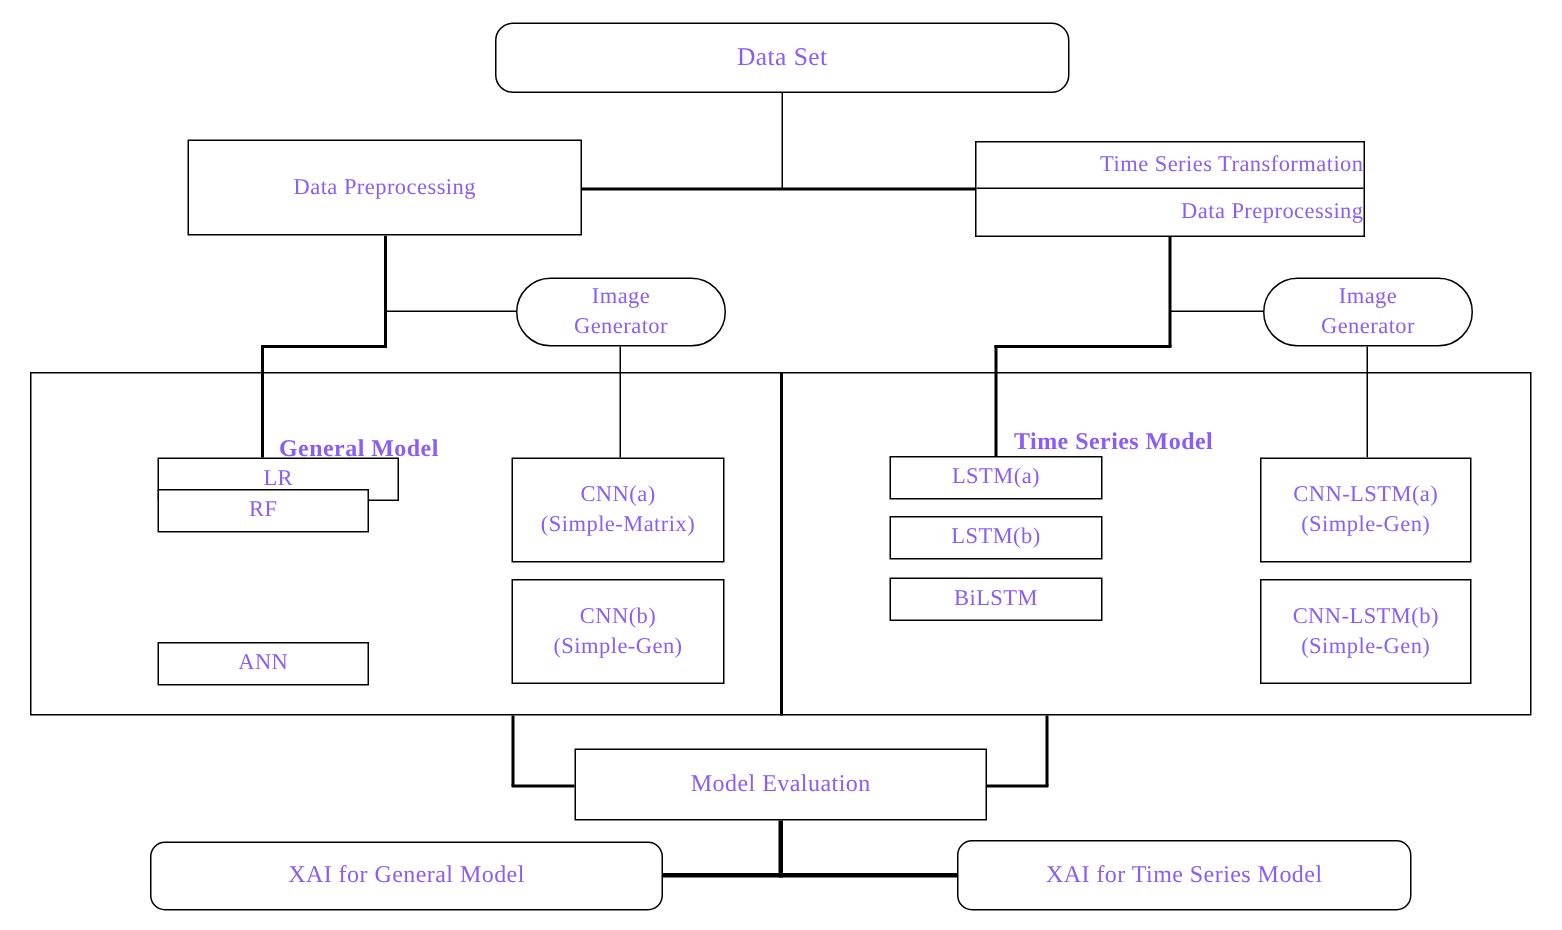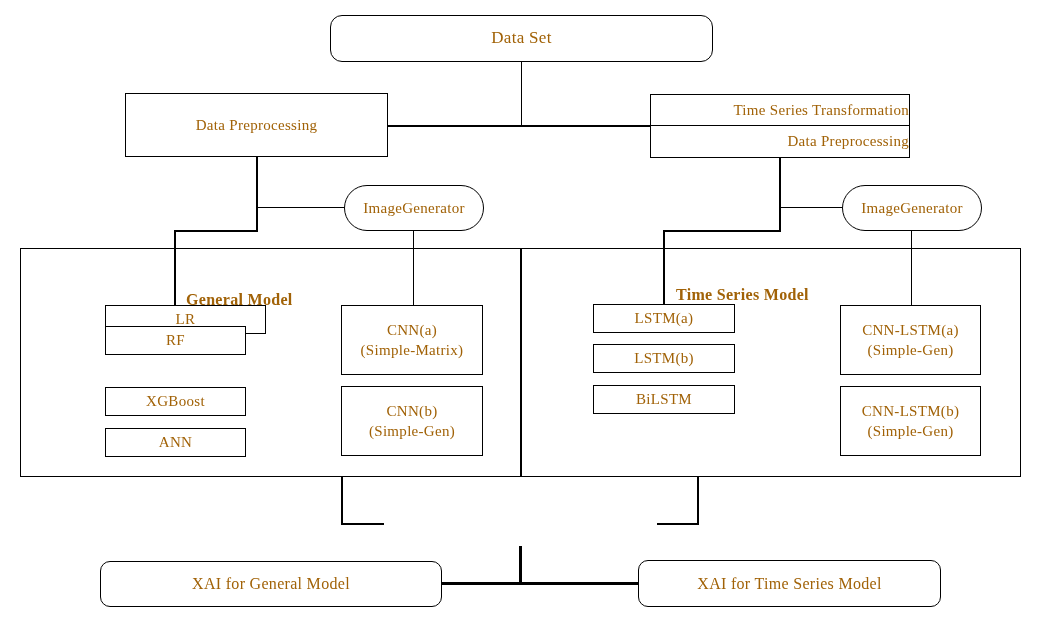--- a/index.html
+++ b/index.html
@@ -6,7 +6,7 @@
   #stage{
     position:relative;width:1041px;height:620px;background:#ffffff;
     font-family:"Liberation Serif","DejaVu Serif",serif;
-    color:#a16207;letter-spacing:0.3px;overflow:hidden;
+    color:#8b5cf6;letter-spacing:0.3px;overflow:hidden;
   }
   .box{
     position:absolute;box-sizing:border-box;border:1.5px solid #000;background:#fff;

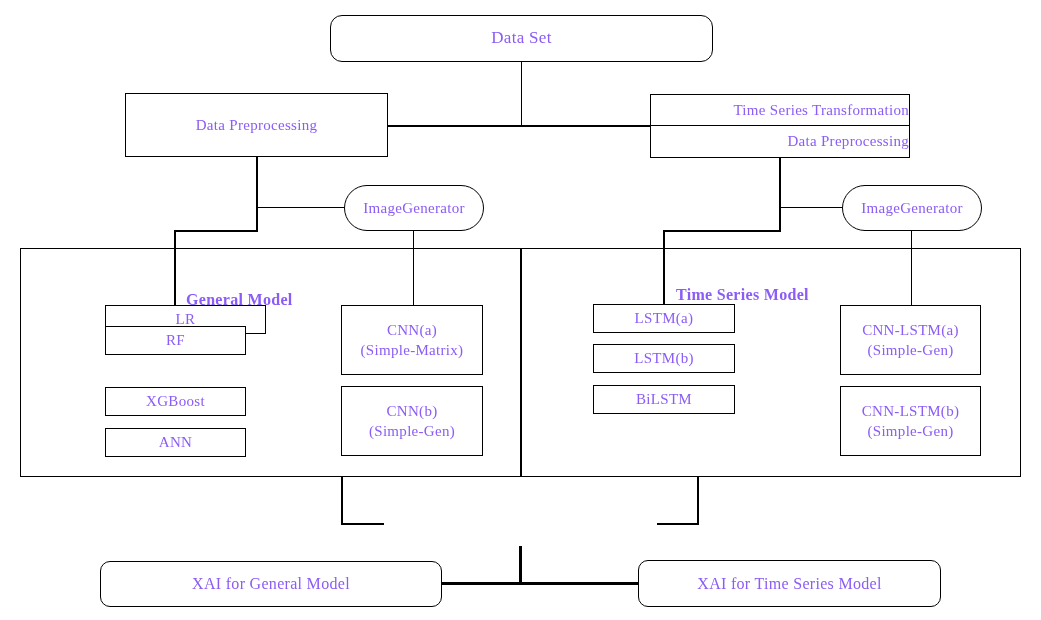--- a/index.html
+++ b/index.html
@@ -14,7 +14,7 @@
     font-size:15px;z-index:2;line-height:1.35;
   }
   .rounded{border-radius:12px;}
-  .oval{border-radius:23px;}
+  .oval{border-radius:23px;flex-direction:column;}
   .twolines{flex-direction:column;}
   .stack{flex-direction:column;align-items:stretch;justify-content:flex-start;padding:0;}
   .stack .cell{height:32px;display:flex;align-items:center;justify-content:flex-end;box-sizing:border-box;}

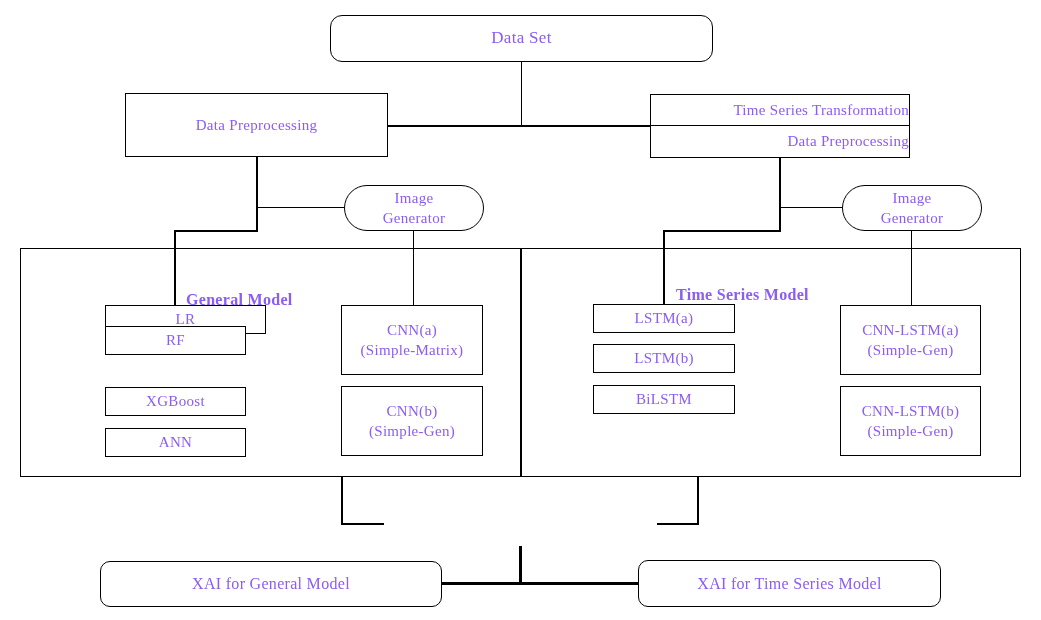--- a/index.html
+++ b/index.html
@@ -72,9 +72,6 @@
   <div class="box" style="left:105px;top:326px;width:141px;height:29px;">
     <span>RF</span>
   </div>
-  <div class="box" style="left:105px;top:387px;width:141px;height:29px;">
-    <span>XGBoost</span>
-  </div>
   <div class="box" style="left:105px;top:428px;width:141px;height:29px;">
     <span>ANN</span>
   </div>

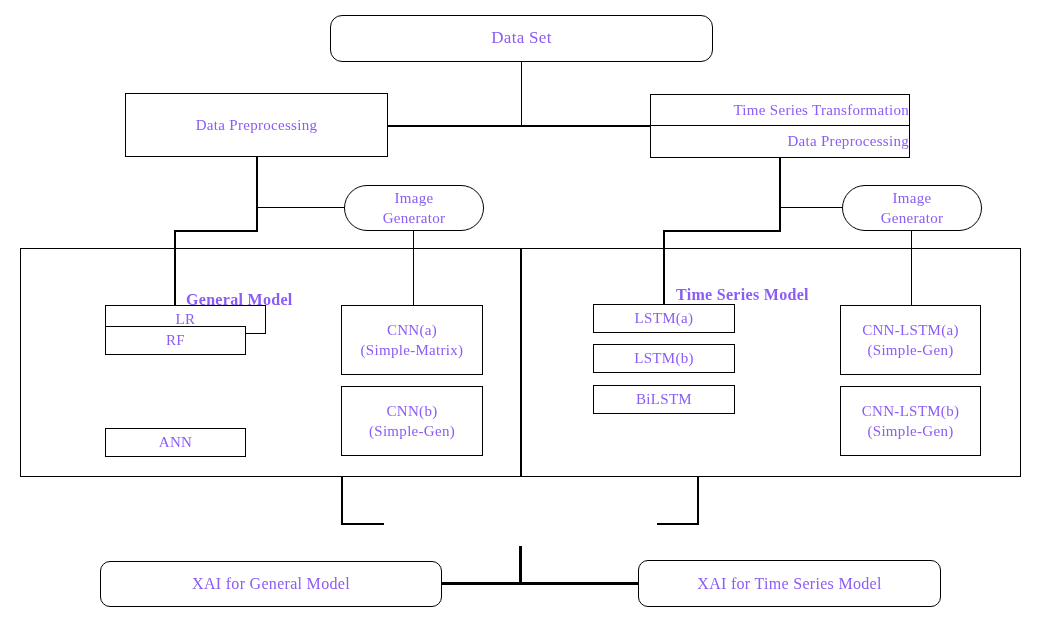--- a/index.html
+++ b/index.html
@@ -104,6 +104,9 @@
     <div>(Simple-Gen)</div>
   </div>
 
+  <div class="box mid" style="left:383px;top:499px;width:275px;height:48px;">
+    <span>Model Evaluation</span>
+  </div>
   <div class="box mid" style="left:100px;top:561px;width:342px;height:46px;border-radius:10px;">
     <span>XAI for General Model</span>
   </div>

